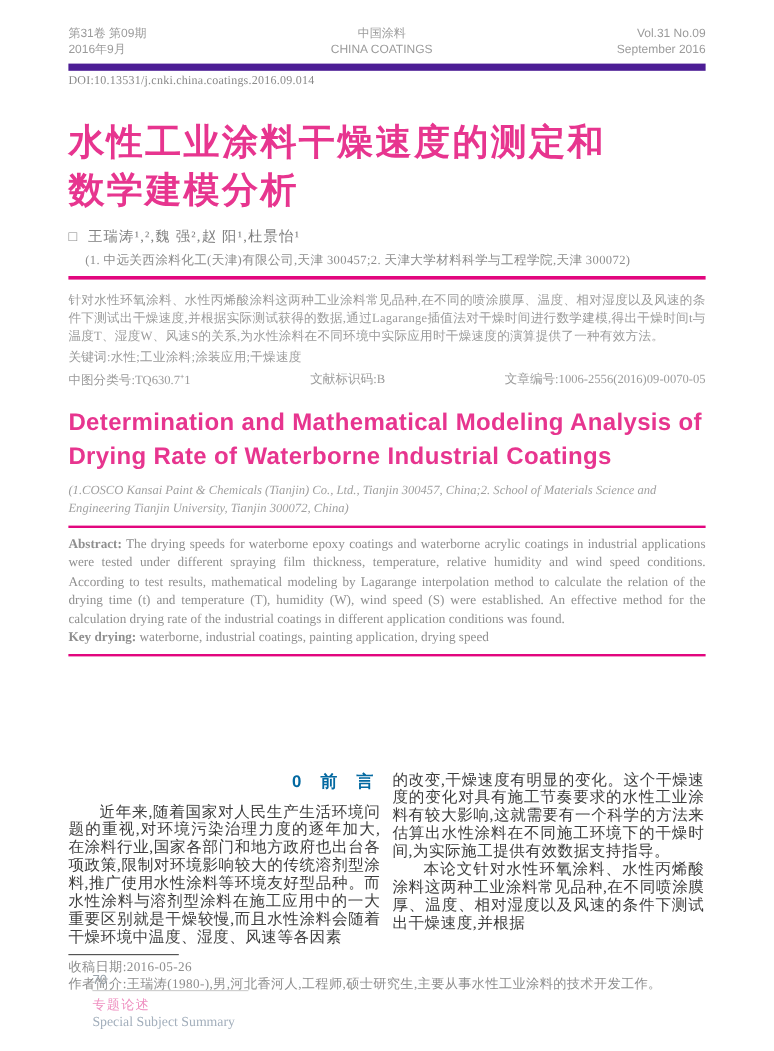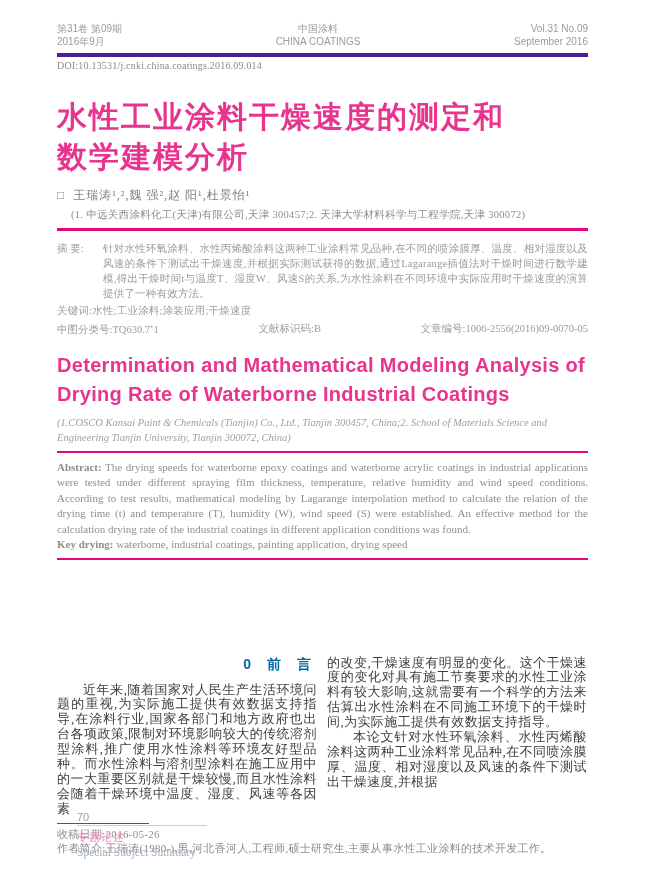--- a/index.html
+++ b/index.html
@@ -19,7 +19,7 @@
     display:flex; justify-content:space-between; align-items:center;
     font-family:"Liberation Sans", sans-serif;
     font-size:10px; line-height:13px; color:#9b9b9b;
-    border-bottom:4px solid #4c1d95; padding-bottom:5px;
+    border-bottom:6px solid #4c1d95; padding-bottom:5px;
   }
   .jheader .col { white-space:nowrap; }
   .jheader .center { text-align:center; }

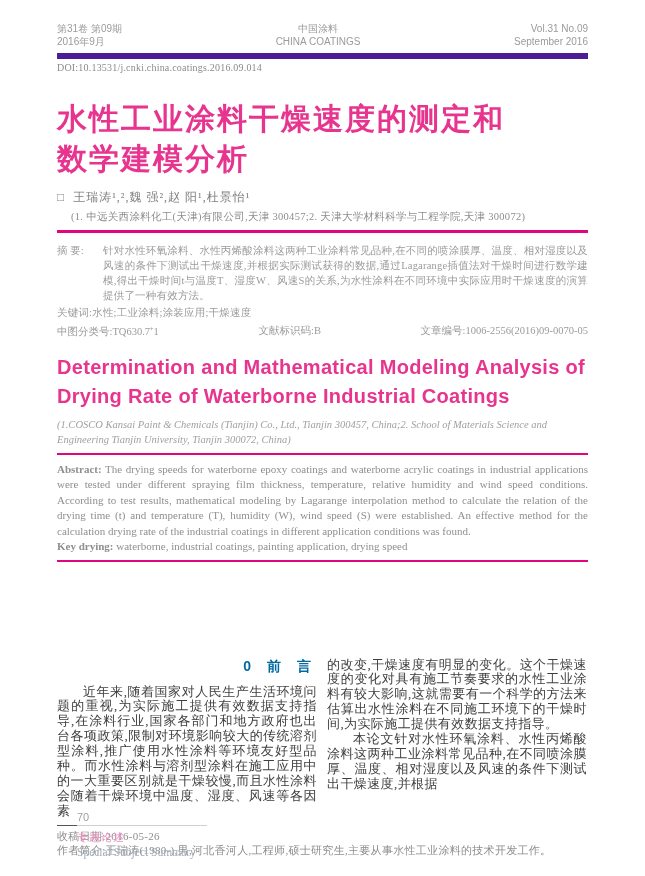--- a/index.html
+++ b/index.html
@@ -147,7 +147,6 @@
   <hr class="rule-thick">
 
   <div class="abstract-cn">
-    <span class="label">摘 要:</span>
     <span class="text">针对水性环氧涂料、水性丙烯酸涂料这两种工业涂料常见品种,在不同的喷涂膜厚、温度、相对湿度以及风速的条件下测试出干燥速度,并根据实际测试获得的数据,通过Lagarange插值法对干燥时间进行数学建模,得出干燥时间t与温度T、湿度W、风速S的关系,为水性涂料在不同环境中实际应用时干燥速度的演算提供了一种有效方法。</span>
   </div>
   <div class="keywords-cn">

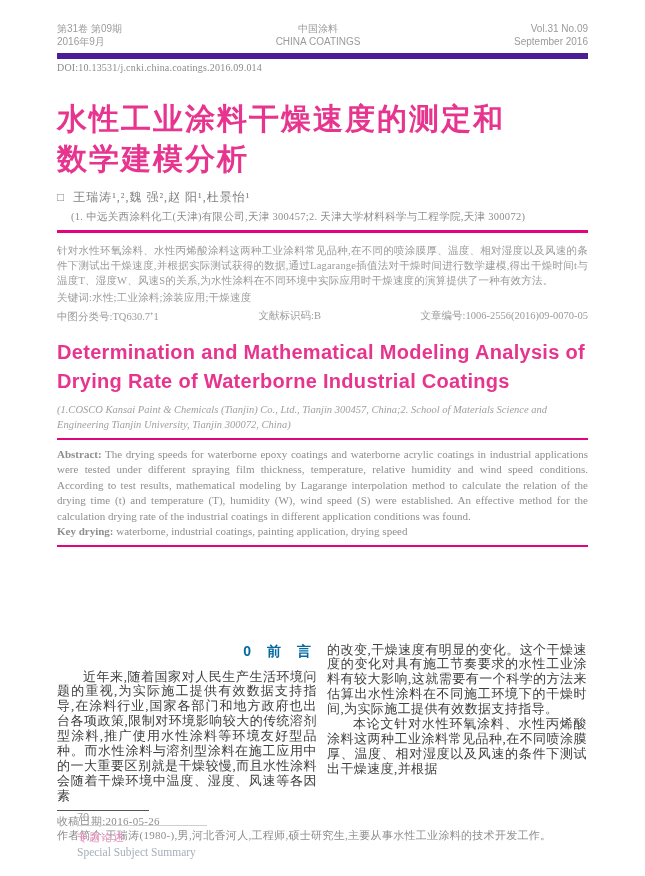--- a/index.html
+++ b/index.html
@@ -178,7 +178,7 @@
       <div class="section-head">
         <span class="num">0</span><span>前 言</span>
       </div>
-      <div class="para indent">近年来,随着国家对人民生产生活环境问题的重视,为实际施工提供有效数据支持指导,在涂料行业,国家各部门和地方政府也出台各项政策,限制对环境影响较大的传统溶剂型涂料,推广使用水性涂料等环境友好型品种。而水性涂料与溶剂型涂料在施工应用中的一大重要区别就是干燥较慢,而且水性涂料会随着干燥环境中温度、湿度、风速等各因素</div>
+      <div class="para indent">近年来,随着国家对人民生产生活环境问题的重视,对环境污染治理力度的逐年加大,在涂料行业,国家各部门和地方政府也出台各项政策,限制对环境影响较大的传统溶剂型涂料,推广使用水性涂料等环境友好型品种。而水性涂料与溶剂型涂料在施工应用中的一大重要区别就是干燥较慢,而且水性涂料会随着干燥环境中温度、湿度、风速等各因素</div>
     </div>
     <div class="colm">
       <div class="para">的改变,干燥速度有明显的变化。这个干燥速度的变化对具有施工节奏要求的水性工业涂料有较大影响,这就需要有一个科学的方法来估算出水性涂料在不同施工环境下的干燥时间,为实际施工提供有效数据支持指导。</div>

